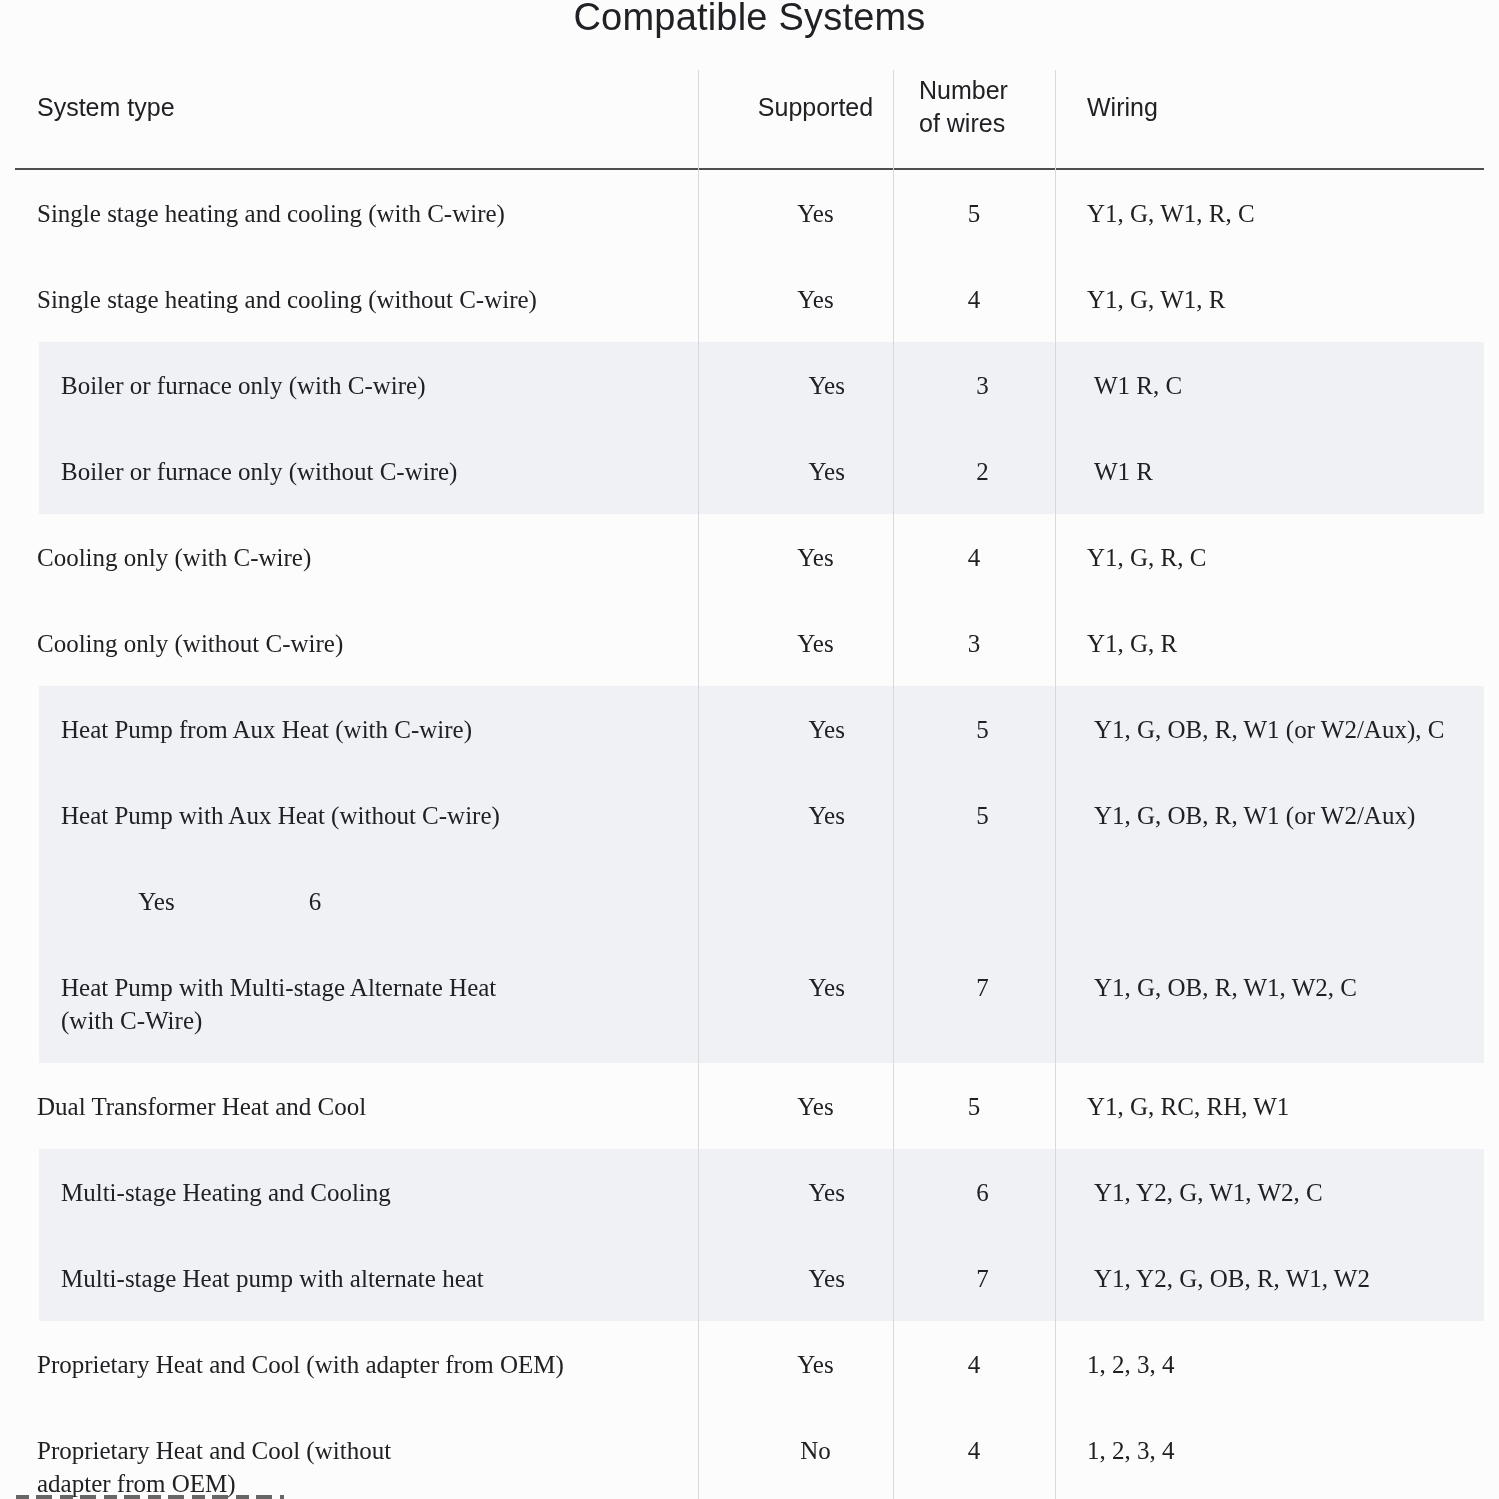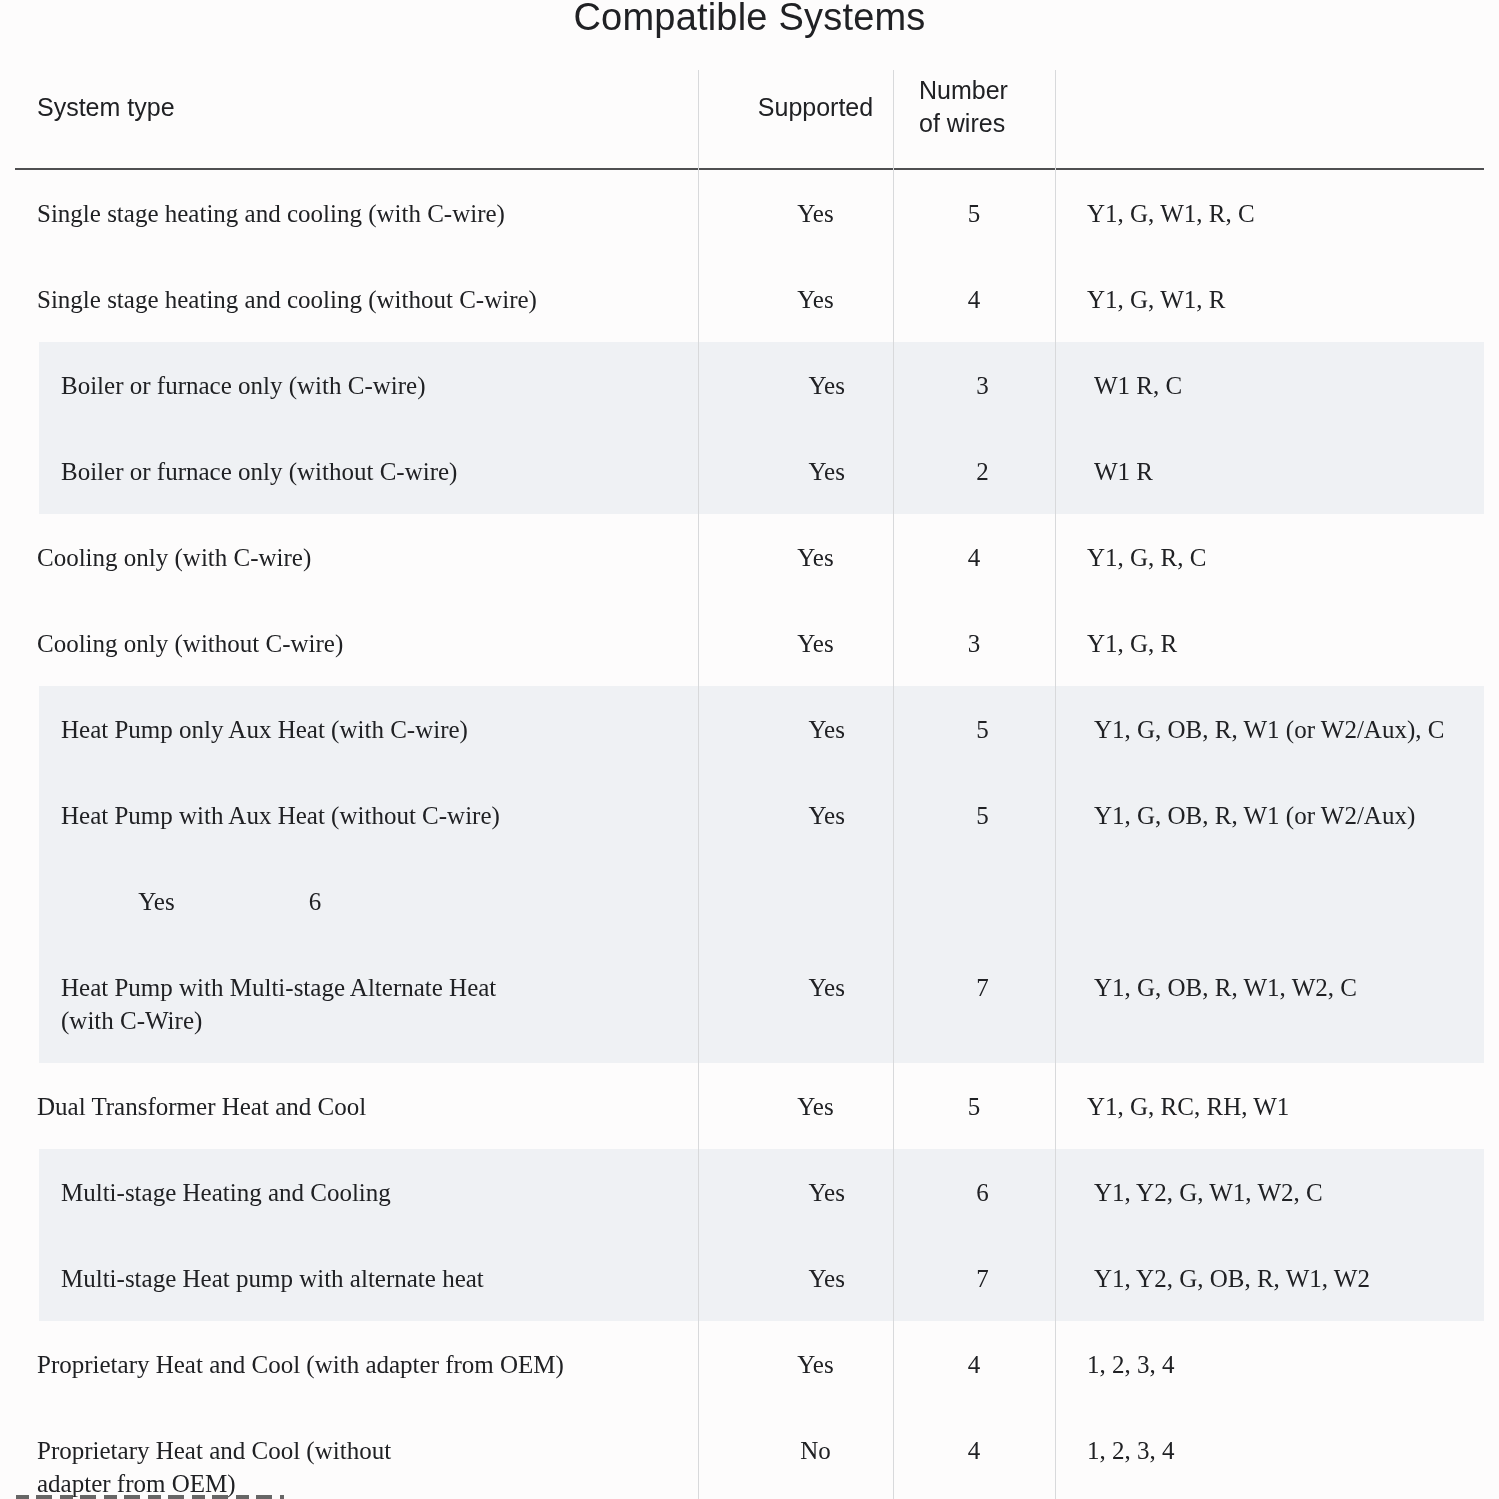--- a/index.html
+++ b/index.html
@@ -108,6 +108,9 @@
       <div class="cell c3 hc">
         <span class="wrapblock">Number of wires</span>
       </div>
+      <div class="cell c4 hc">
+        <span>Wiring</span>
+      </div>
     </div>
     <div id="rows">
         <div class="row">

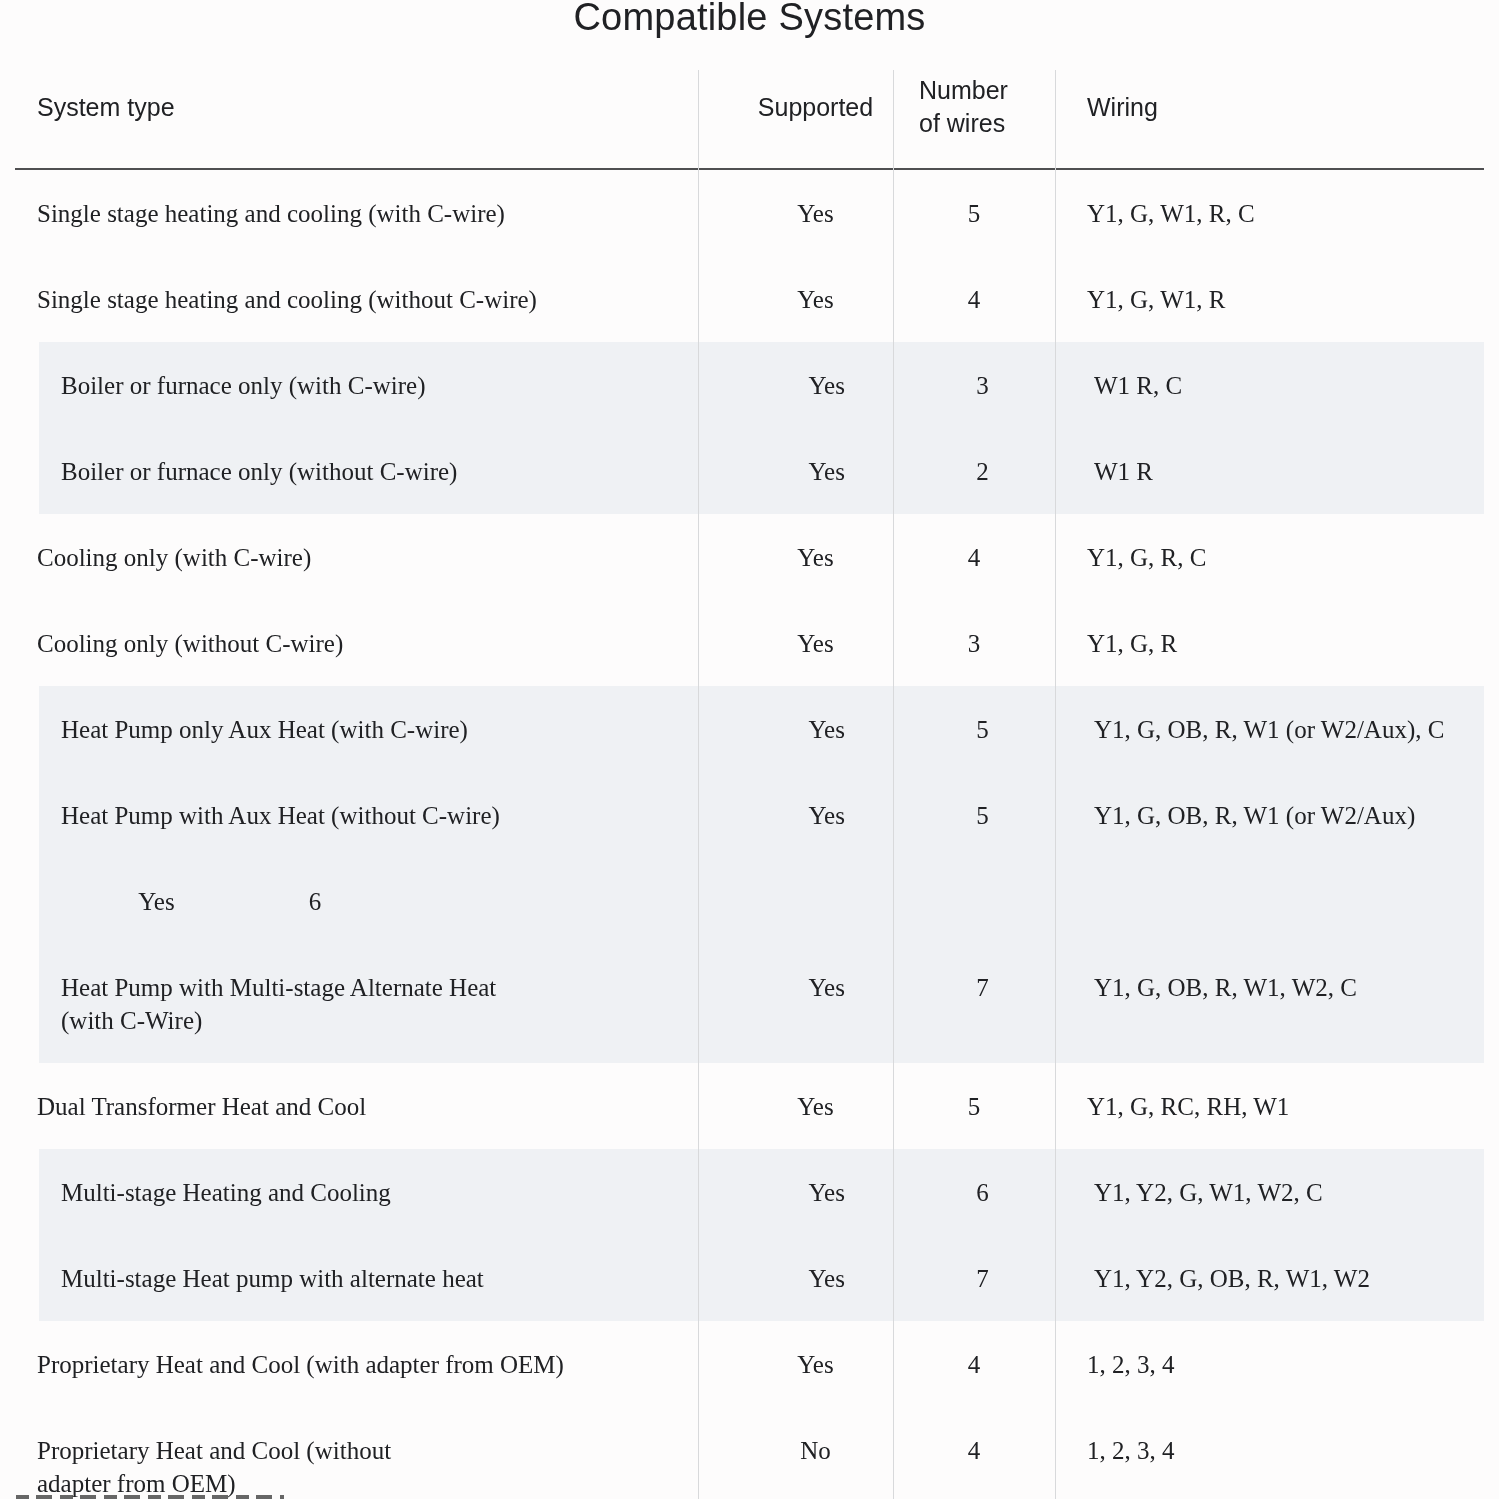--- a/index.html
+++ b/index.html
@@ -186,7 +186,7 @@
           </div>
         </div>
         <div class="row shaded">
-          <div class="cell c1"><span>Heat Pump only Aux Heat (with C-wire)</span></div>
+          <div class="cell c1"><span>Heat Pump from Aux Heat (with C-wire)</span></div>
           <div class="cell c2">
             <span>Yes</span>
           </div>

